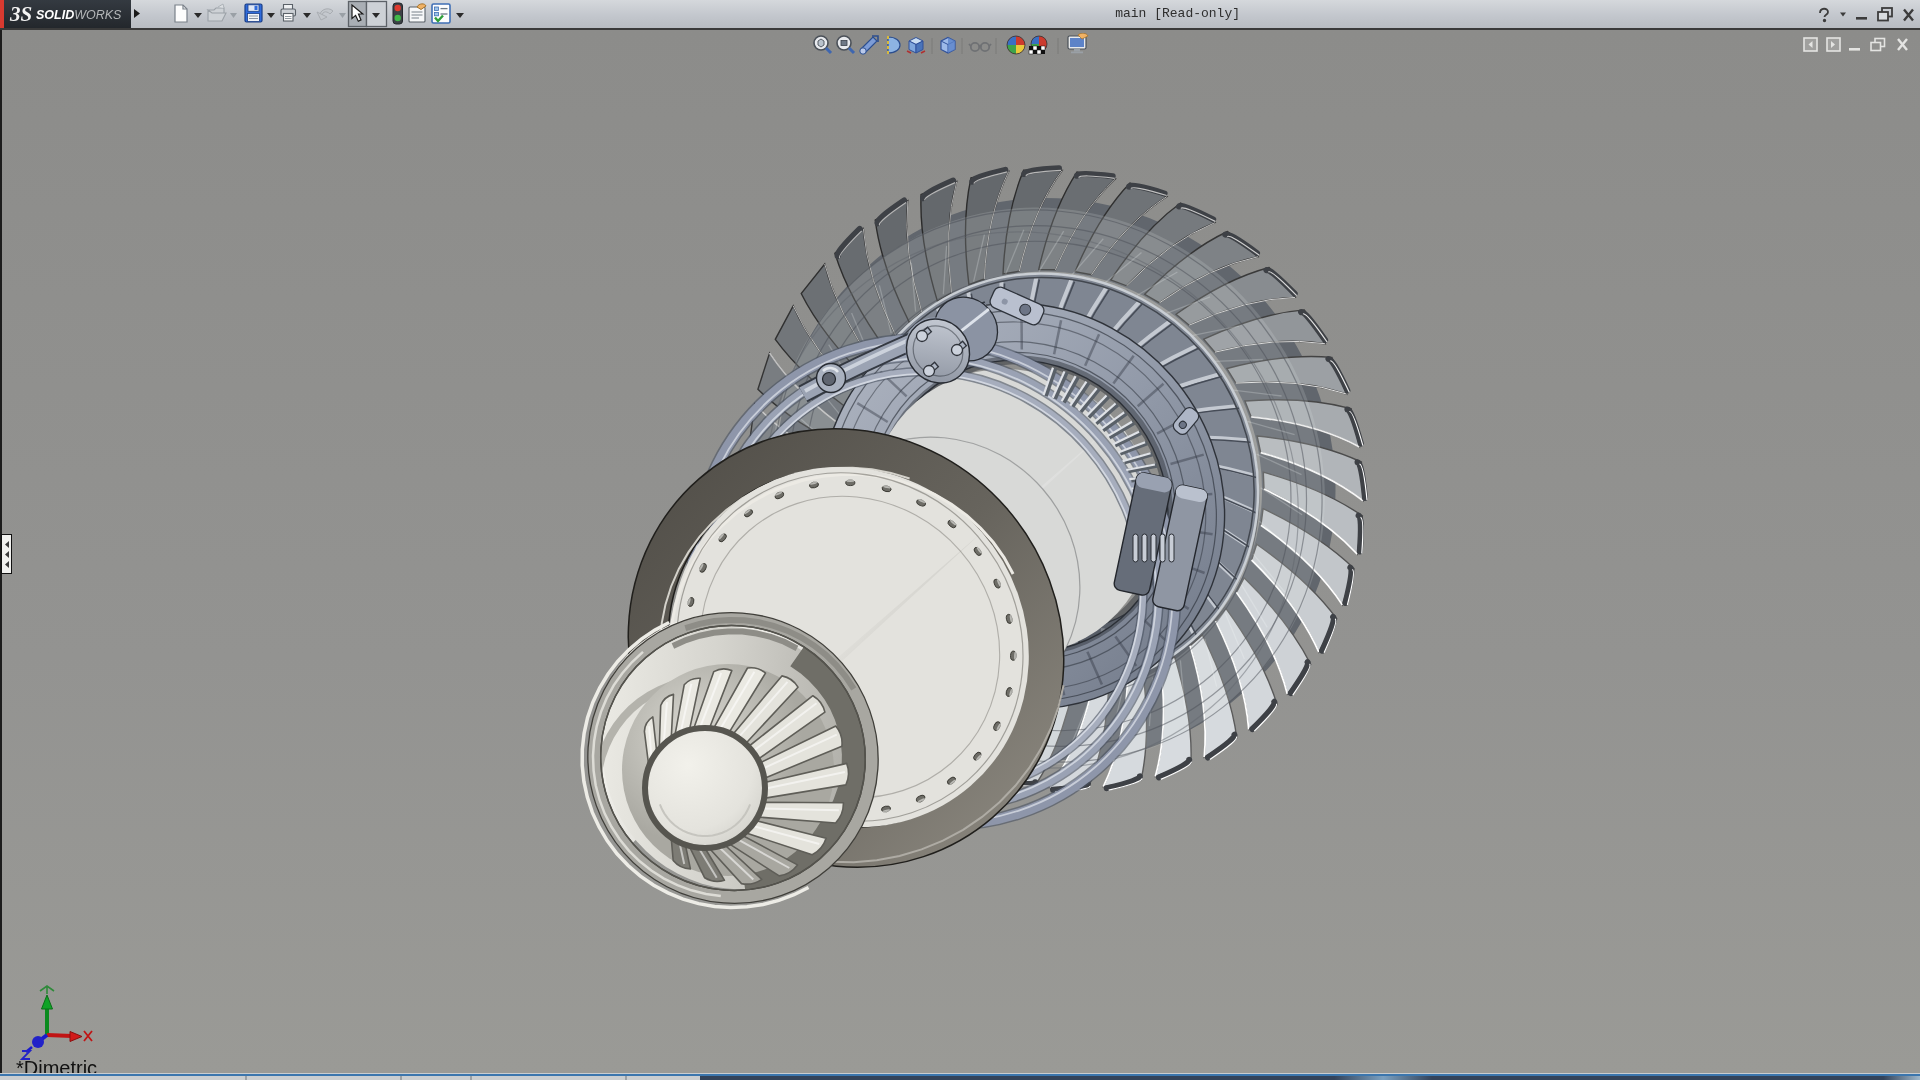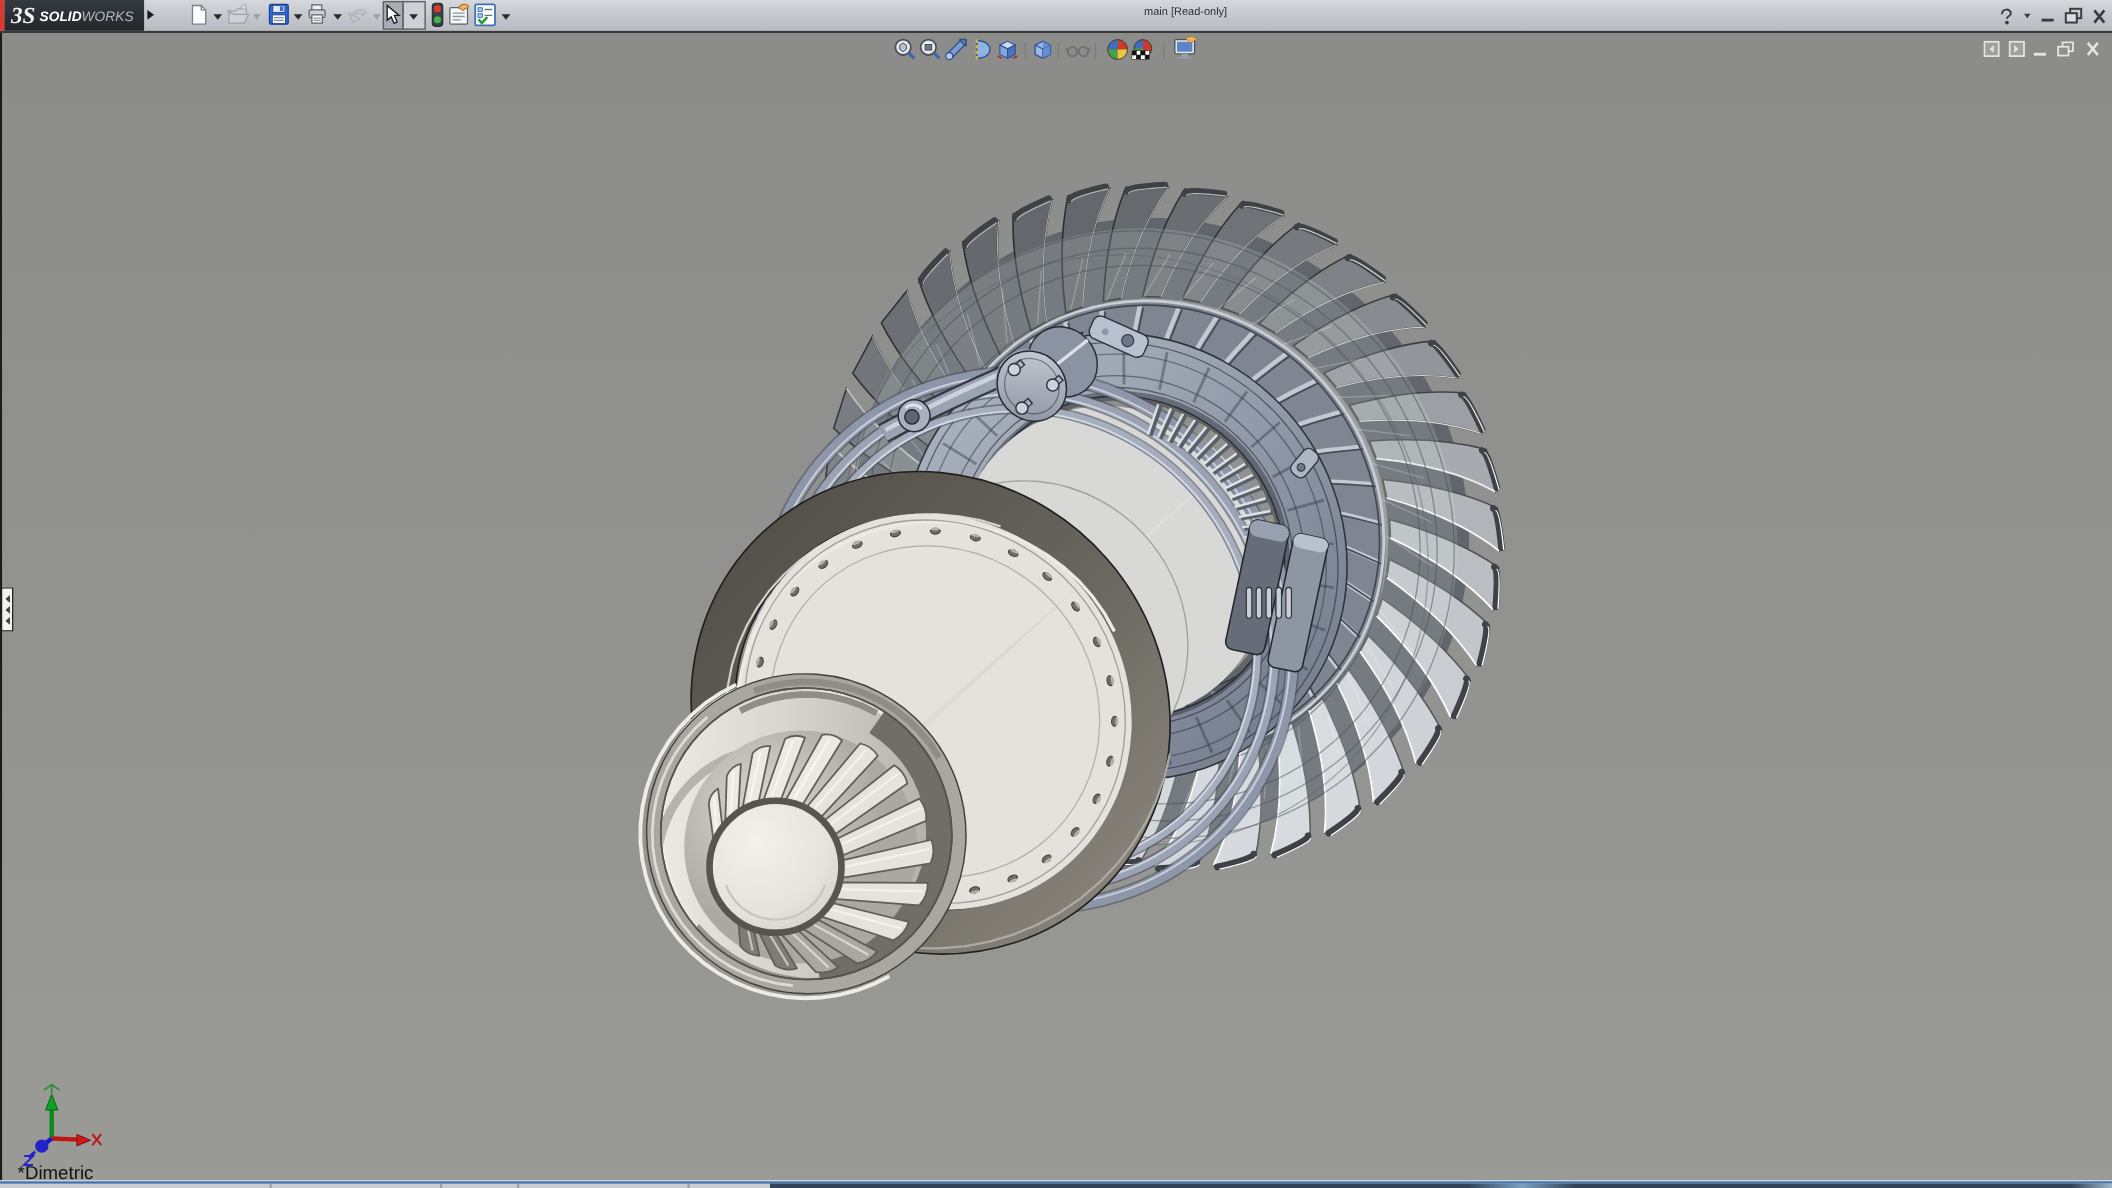--- a/index.html
+++ b/index.html
@@ -13,8 +13,8 @@
 #redstrip { position:absolute; left:0; top:0; width:4px; height:28px; background:#d93a30; }
 #logoblk { position:absolute; left:4px; top:0; width:127px; height:28px;
   background:linear-gradient(#343a41,#23272c); }
-#title-text { position:absolute; left:1040px; top:6px; width:200px; text-align:left;
-  font-size:10px; color:#2e2e2e; }
+#title-text { position:absolute; left:1040px; top:6px; width:200px; text-align:right;
+  font-size:13px; color:#2e2e2e;font-family:Liberation Mono, monospace; }
 #viewport { position:absolute; left:0; top:30px; width:1920px; height:1043px;
   background:linear-gradient(#8c8c8a, #939391 60%, #9a9a96); border-left:2px solid #1c1c1c; }
 #dimetric { position:absolute; left:16px; top:1057px; font-size:17px; color:#111;text-align:center; }

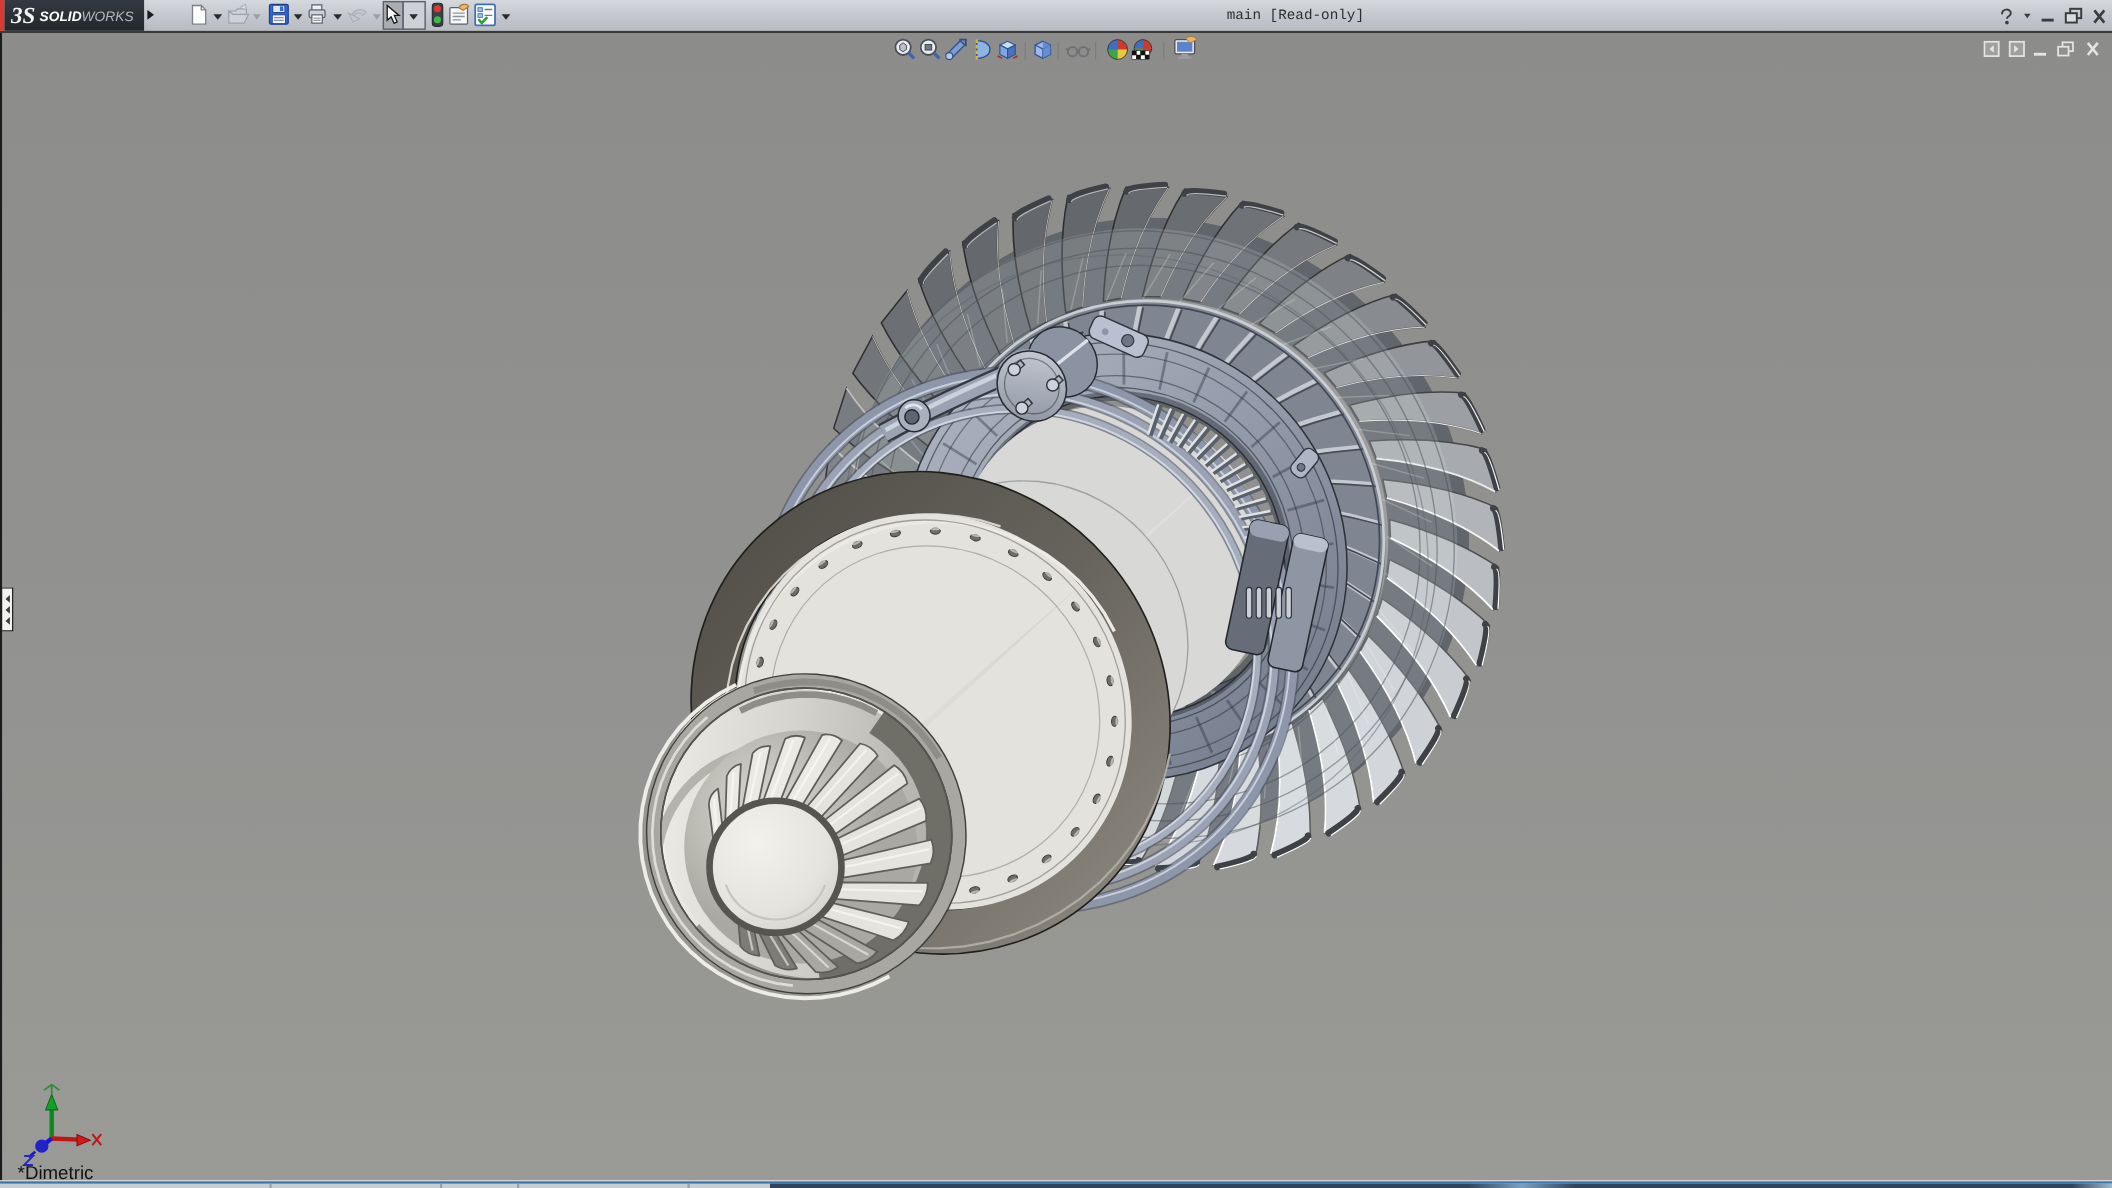--- a/index.html
+++ b/index.html
@@ -17,7 +17,7 @@
   font-size:13px; color:#2e2e2e;font-family:Liberation Mono, monospace; }
 #viewport { position:absolute; left:0; top:30px; width:1920px; height:1043px;
   background:linear-gradient(#8c8c8a, #939391 60%, #9a9a96); border-left:2px solid #1c1c1c; }
-#dimetric { position:absolute; left:16px; top:1057px; font-size:17px; color:#111;text-align:center; }
+#dimetric { position:absolute; left:16px; top:1057px; font-size:20px; color:#111;text-align:center; }
 #statusbar { position:absolute; left:0; top:1073px; width:1920px; height:7px; background:#c9cdd0; }
 #statusbar .blue { position:absolute; left:0; top:1px; width:1920px; height:2px; background:#3b76ae; }
 #statusbar .dark { position:absolute; left:700px; top:3px; width:1220px; height:4px;

